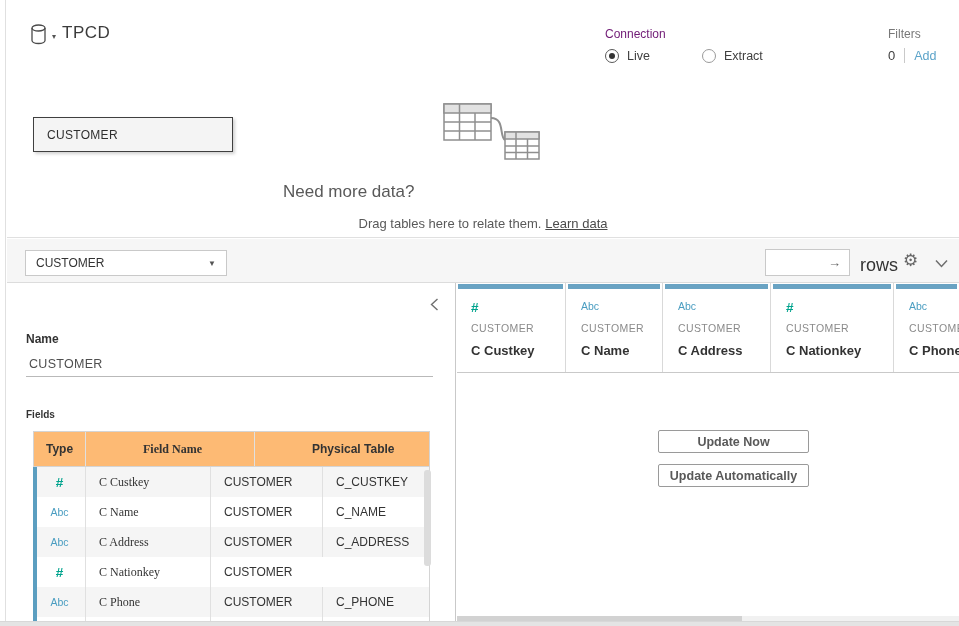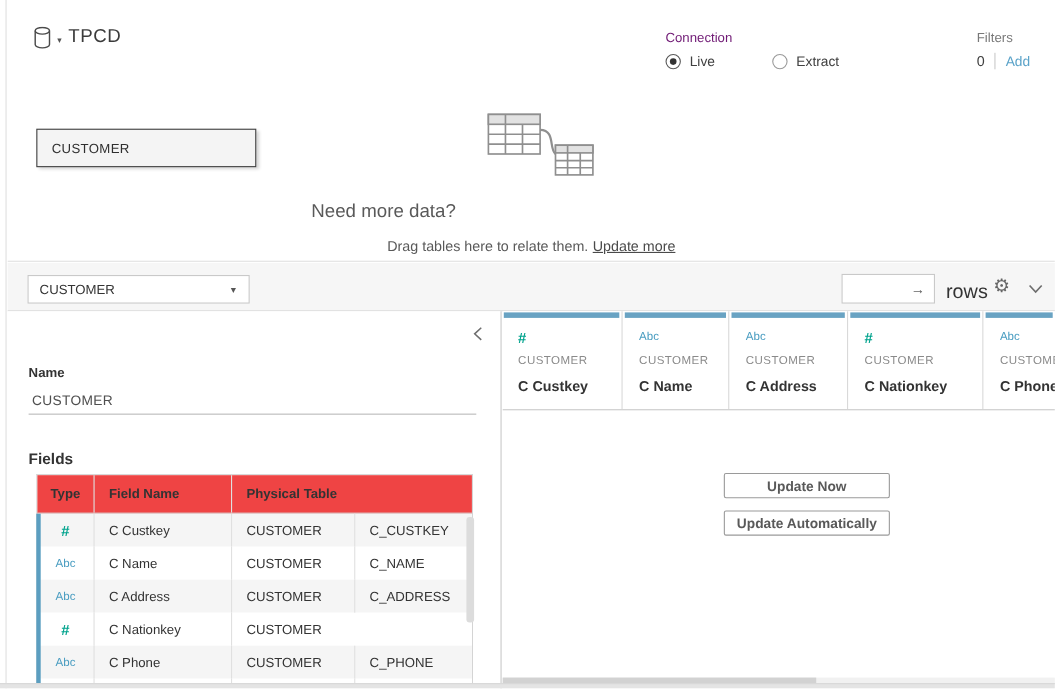--- a/index.html
+++ b/index.html
@@ -157,7 +157,7 @@
     </div>
     <div class="nm-title">Need more data?</div>
     <div class="nm-sub">
-      <span>Drag tables here to relate them.</span><span class="lm">Update more</span>
+      <span>Drag tables here to relate them.</span><span class="lm">Learn data</span>
     </div>
   </div>
 

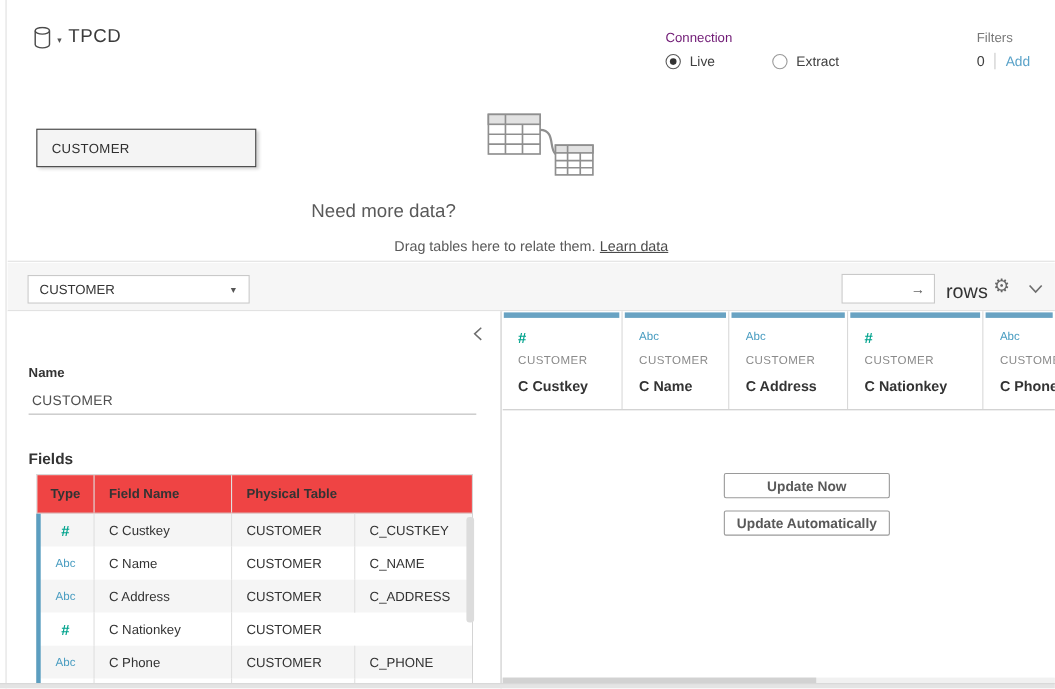--- a/index.html
+++ b/index.html
@@ -56,7 +56,7 @@
   .collapse-chev { position:absolute; right:16px; top:14px; cursor:pointer; }
   .name-label { position:absolute; left:19px; top:49px; font-size:12px; font-weight:bold; color:#333; }
   .name-value { position:absolute; left:19px; top:68px; width:407px; height:26px; font-size:12.5px; color:#4f4f4f; border-bottom:1px solid #b9b9b9; display:flex; align-items:center; padding-left:3px; letter-spacing:0.3px; cursor:text; }
-  .fields-label { position:absolute; left:19px; top:126px; font-size:14px; font-weight:bold; color:#333; }
+  .fields-label { position:absolute; left:19px; top:126px; font-size:10px; font-weight:bold; color:#333; }
 
   .ftable { position:absolute; left:26px; top:148px; width:397px; border-top:1px solid #d4d4d4; border-left:1px solid #d4d4d4; border-right:1px solid #d4d4d4; }
   .frow { display:flex; width:100%; }

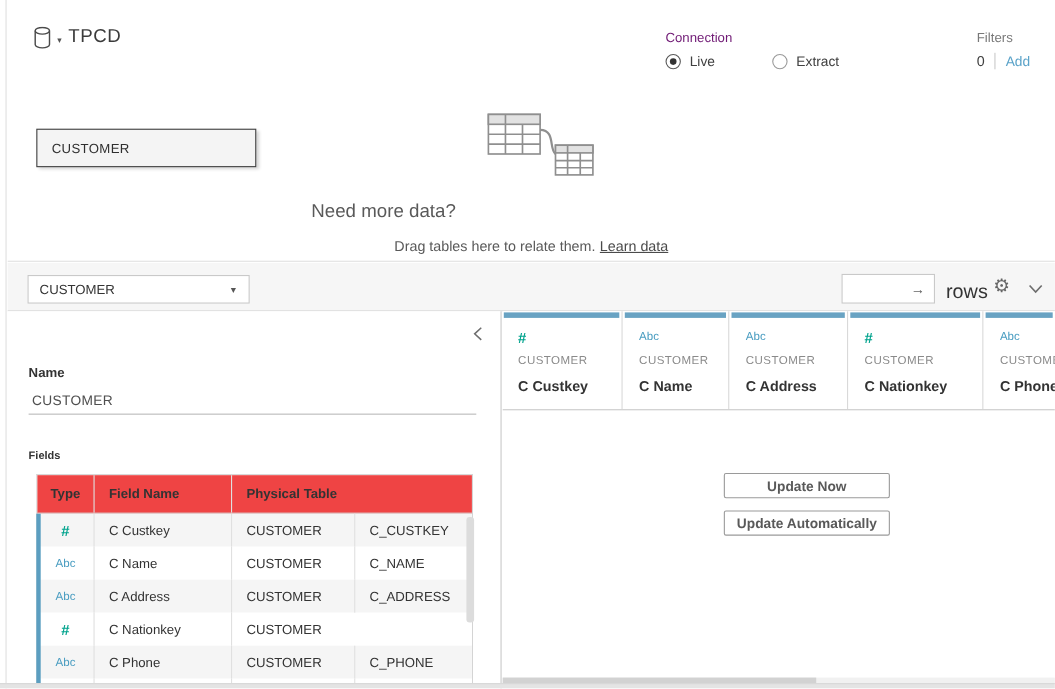--- a/index.html
+++ b/index.html
@@ -60,7 +60,7 @@
 
   .ftable { position:absolute; left:26px; top:148px; width:397px; border-top:1px solid #d4d4d4; border-left:1px solid #d4d4d4; border-right:1px solid #d4d4d4; }
   .frow { display:flex; width:100%; }
-  .fhead { height:35px; border-bottom:1px solid #d4d4d4; background:#ef4444; }
+  .fhead { height:35px; border-bottom:1px solid #d4d4d4; background:#fdba74;gap:44px; }
   .fcell { display:flex; align-items:center; padding-left:13px; font-size:12px; color:#333; border-right:1px solid #e0e0e0; overflow:hidden; white-space:nowrap; }
   .fcell:last-child { border-right:none; }
   .fhead .fcell { font-weight:bold; }

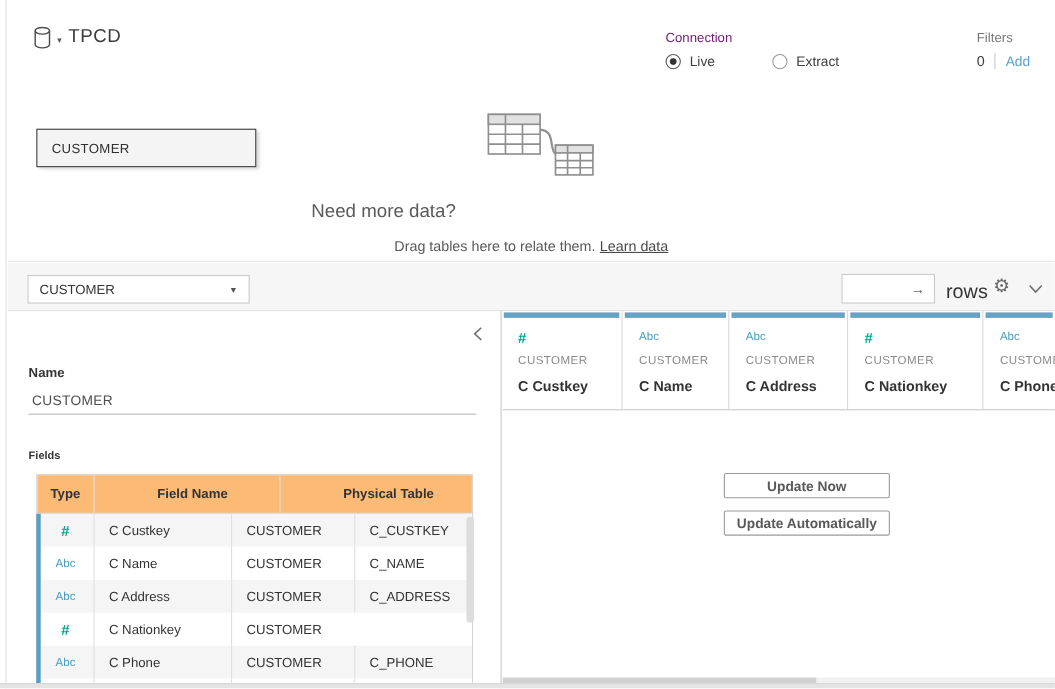--- a/index.html
+++ b/index.html
@@ -65,7 +65,7 @@
   .fcell:last-child { border-right:none; }
   .fhead .fcell { font-weight:bold; }
   .c-type { width:52px; flex:0 0 auto; justify-content:center; padding-left:0; }
-  .c-name { width:125px; flex:0 0 auto; }
+  .c-name { width:125px; flex:0 0 auto;font-family:Liberation Serif, serif; }
   .c-phys { width:112px; flex:0 0 auto; }
   .c-rem  { width:104px; flex:1 1 auto; }
   .fbody-row { height:30px; background:#fff; }

